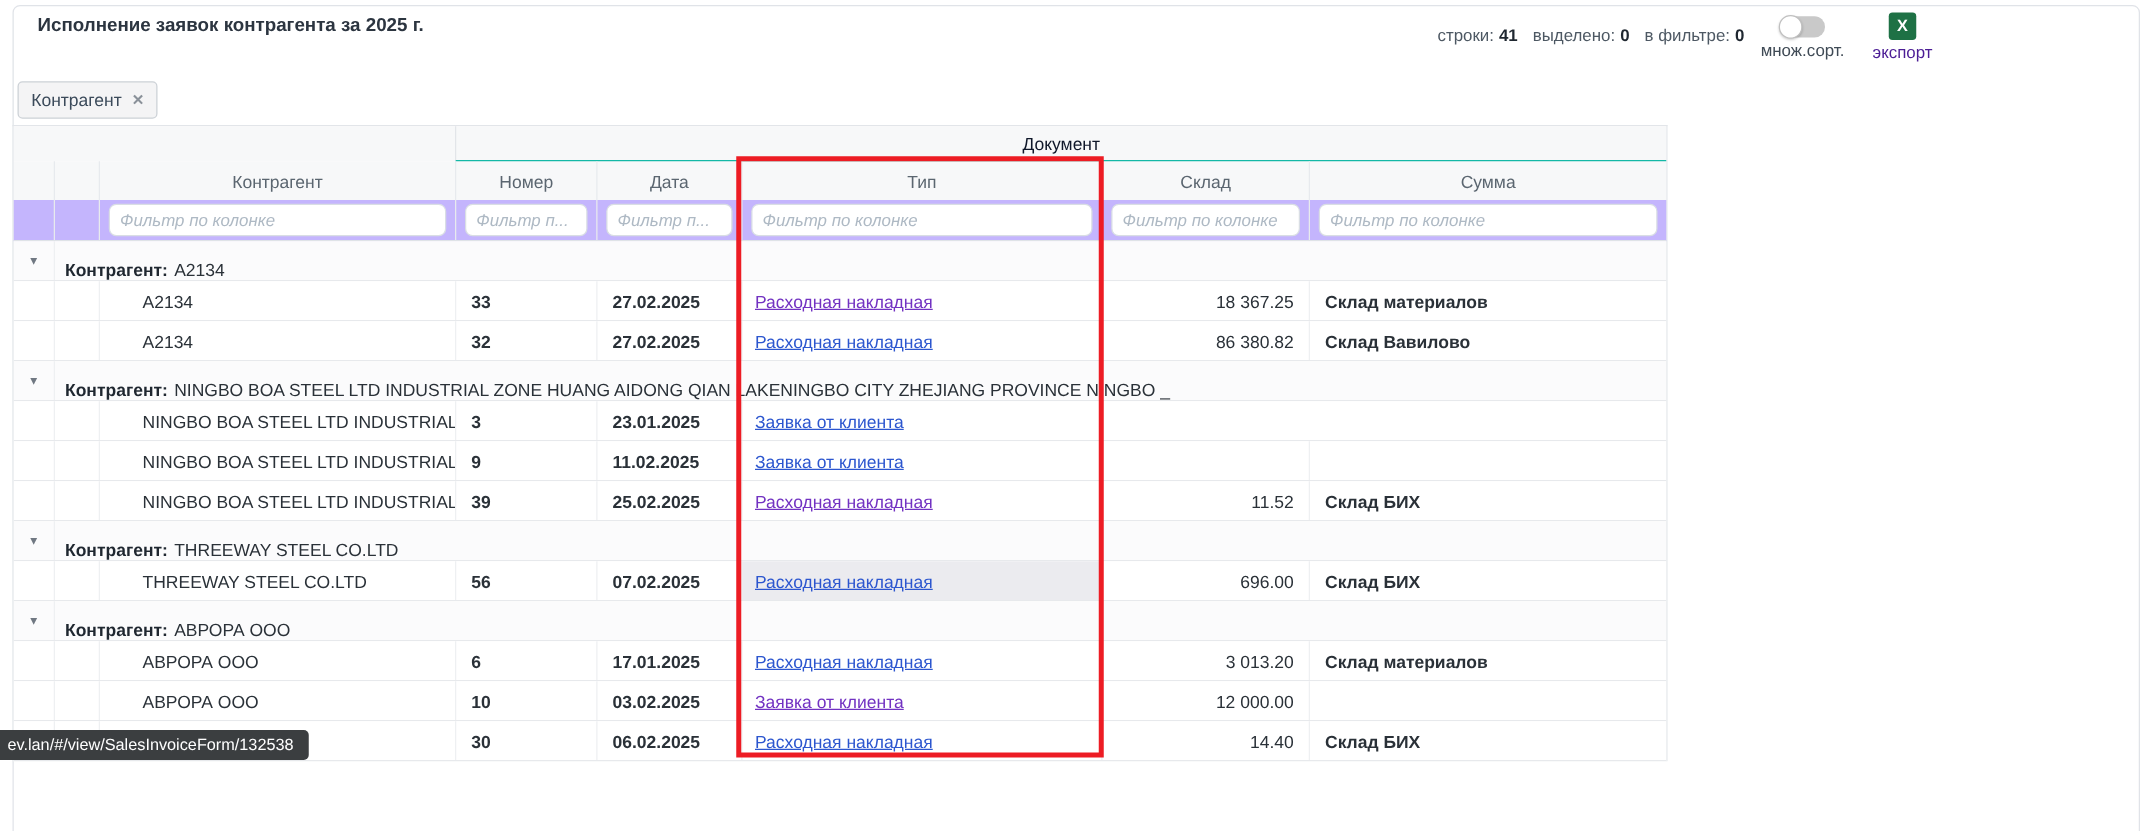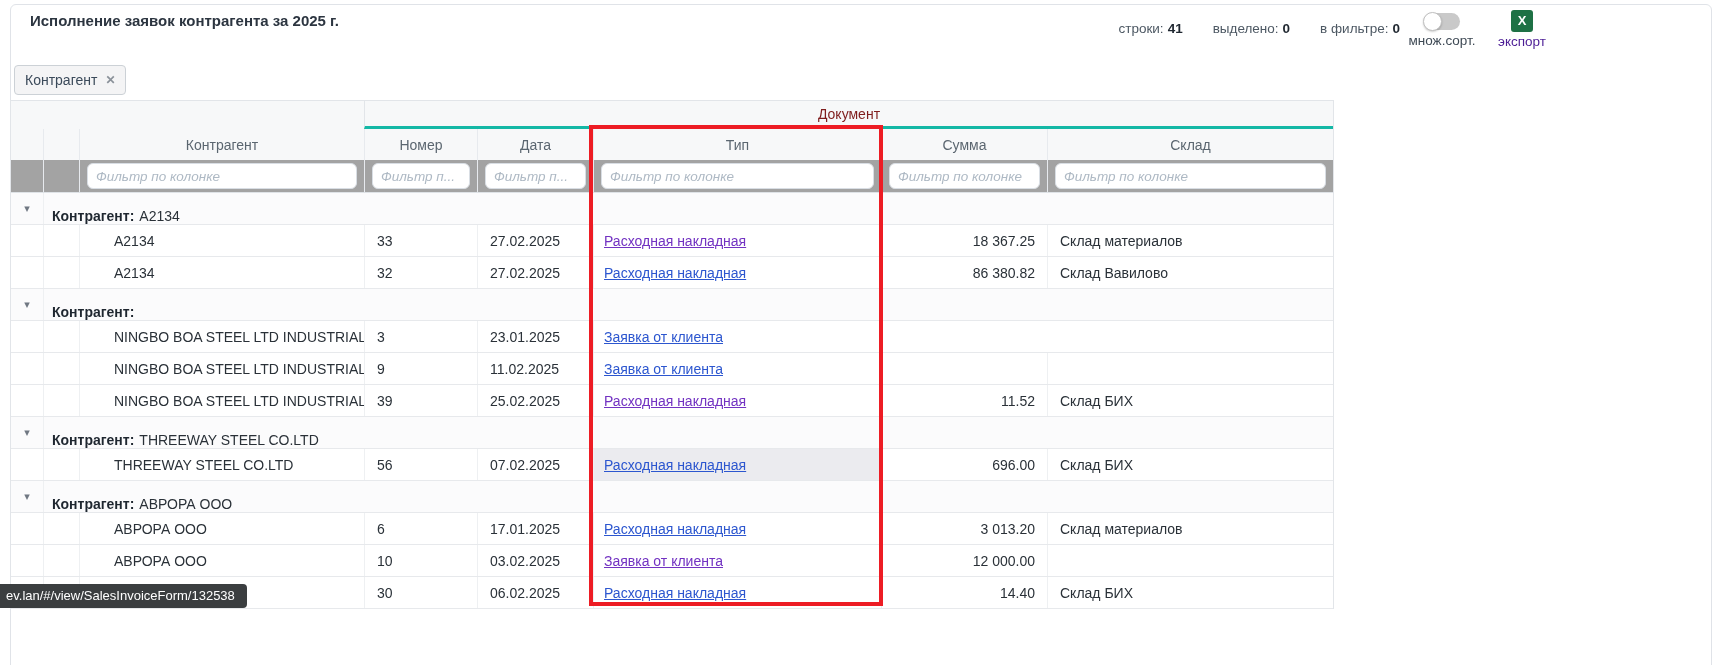--- a/index.html
+++ b/index.html
@@ -16,7 +16,7 @@
     position:absolute; left:30px; top:12px; font-size:15px; font-weight:700; color:#2c3540;text-align:center;
   }
   
-  .stats { position:absolute; top:21px; left:1150px; width:250px; display:flex; gap:30px; white-space:nowrap;justify-content:flex-end; }
+  .stats { position:absolute; top:21px; left:1150px; width:250px; display:flex; gap:12px; white-space:nowrap; }
   .stat { color:#4d5863; font-size:13.5px; }
   .stat b { color:#1f2730; margin-left:4px; }
   .multisort { position:absolute; left:1400px; top:13px; width:84px; text-align:center; }

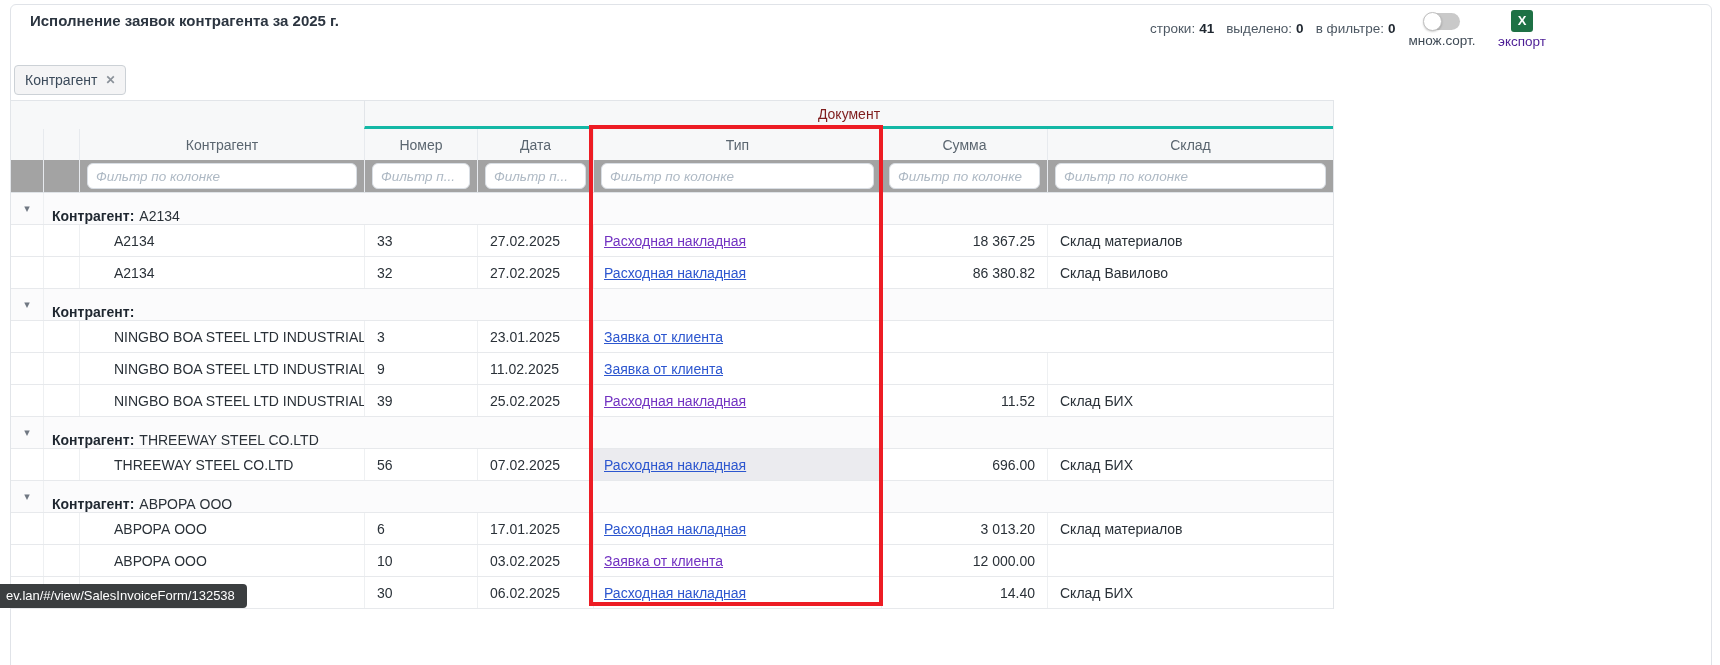--- a/index.html
+++ b/index.html
@@ -49,7 +49,7 @@
   .hrow-doc { height:28px; background:#f7f8f9; }
   .hrow-doc .doc-span {
     grid-column:4 / 9; display:flex; align-items:center; justify-content:center;
-    color:#7f1d1d; border-left:1px solid #e2e5e9; border-bottom:3px solid #14b8a6;
+    color:#0f172a; border-left:1px solid #e2e5e9; border-bottom:1px solid #14b8a6;
   }
   .hrow-doc .left-span { grid-column:1 / 4; }
   .hrow-labels { height:31px; background:#f7f8f9; }

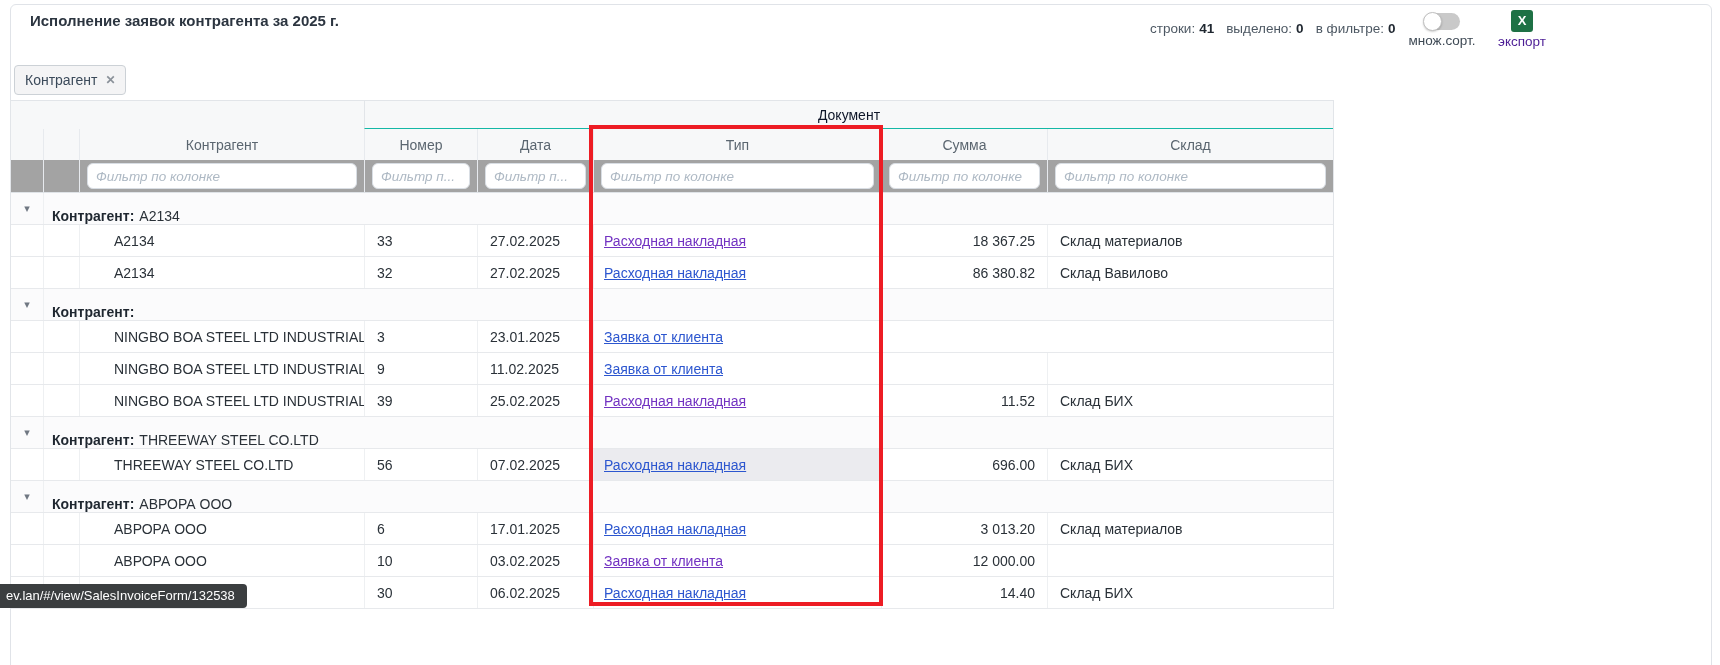--- a/index.html
+++ b/index.html
@@ -135,8 +135,8 @@
     <div class="hcell">Номер</div>
     <div class="hcell">Дата</div>
     <div class="hcell">Тип</div>
+    <div class="hcell">Склад</div>
     <div class="hcell">Сумма</div>
-    <div class="hcell">Склад</div>
   </div>
   <div class="grid hrow-filters">
     <div class="fcell" style="border-left:none"></div>

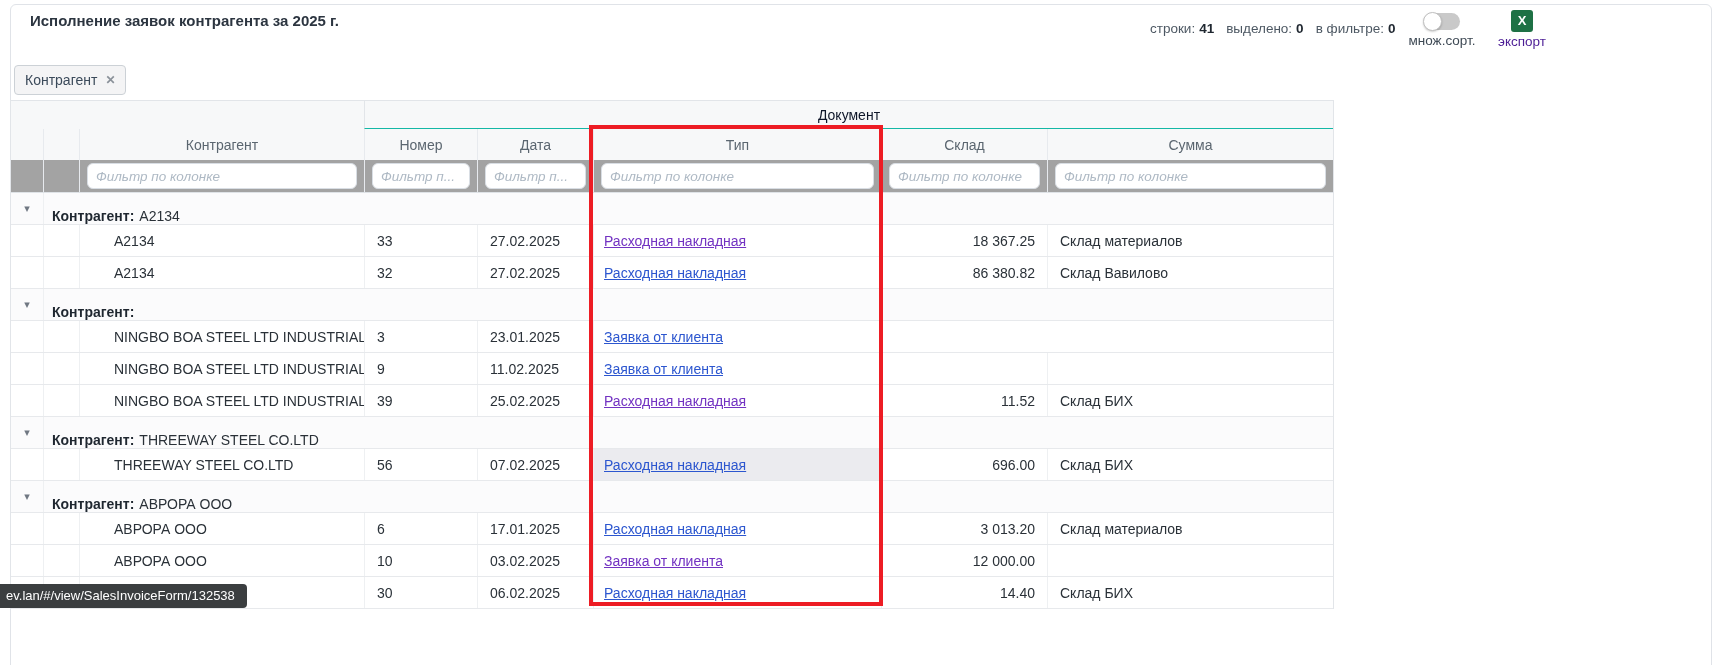--- a/index.html
+++ b/index.html
@@ -58,7 +58,7 @@
     border-left:1px solid #e7eaee; overflow:hidden; white-space:nowrap;
   }
   .hcell.first { border-left:none; }
-  .hrow-filters { height:33px; background:#a3a3a3; border-bottom:1px solid #dfe3e7; }
+  .hrow-filters { height:33px; background:#c4b5fd; border-bottom:1px solid #dfe3e7; }
   .fcell { padding:3px 7px; border-left:1px solid #e7eaee; }
   .fcell input {
     width:100%; height:26px; border:1px solid #d9dee4; border-radius:6px; background:#fff;

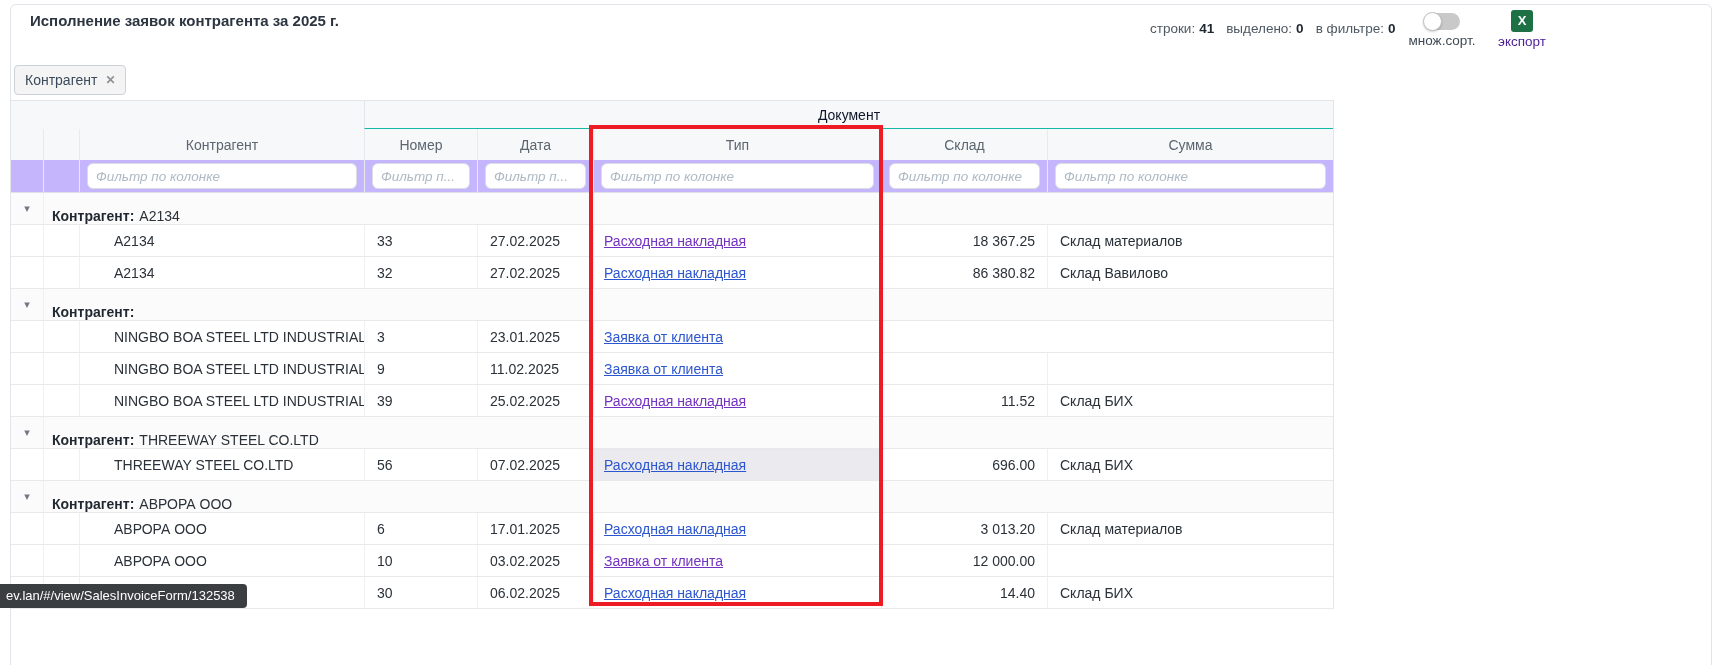--- a/index.html
+++ b/index.html
@@ -71,7 +71,7 @@
   .cell { display:flex; align-items:center; overflow:hidden; white-space:nowrap; border-left:1px solid #eef0f2; }
   .cell.c0 { border-left:none; justify-content:center; }
   .cell.contragent { padding-left:34px; }
-  .cell.number, .cell.date, .cell.warehouse { padding-left:12px; }
+  .cell.number, .cell.date, .cell.warehouse { padding-left:12px;font-weight:bold; }
   .cell.doctype { padding-left:10px; }
   .cell.amount { justify-content:flex-end; padding-right:12px; }
   .cell.hl { background:#ebebef; }

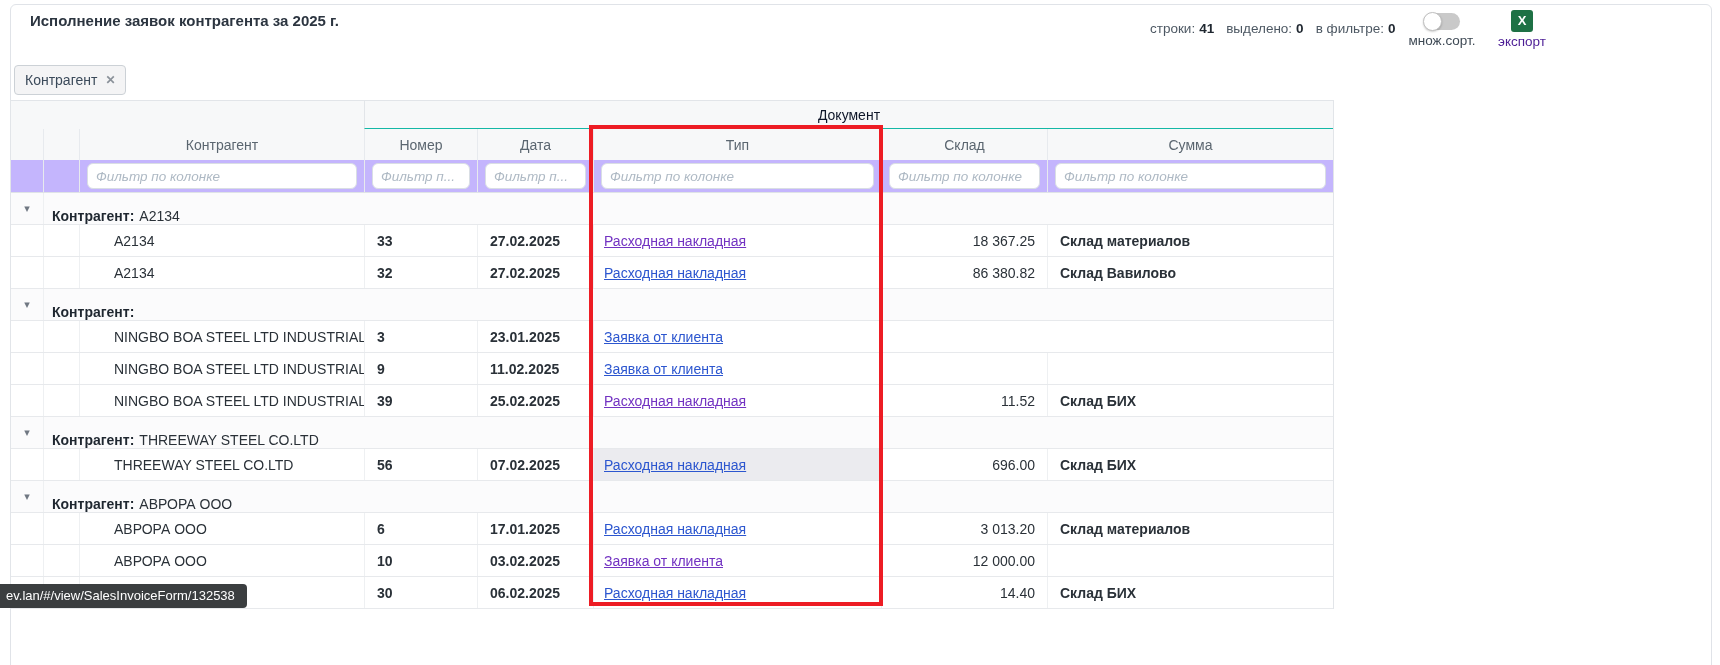--- a/index.html
+++ b/index.html
@@ -188,6 +188,7 @@
         </div>
         <div class="group-lbl">
           <b>Контрагент:</b>
+          <div class="">NINGBO BOA STEEL LTD INDUSTRIAL ZONE HUANG AIDONG QIAN LAKENINGBO CITY ZHEJIANG PROVINCE NINGBO _</div>
         </div>
       </div>
       <div class="row grid">

